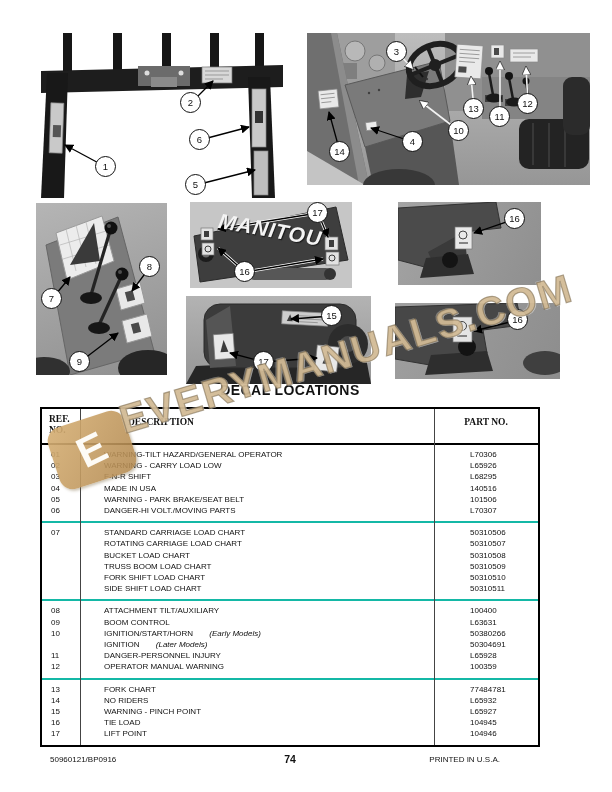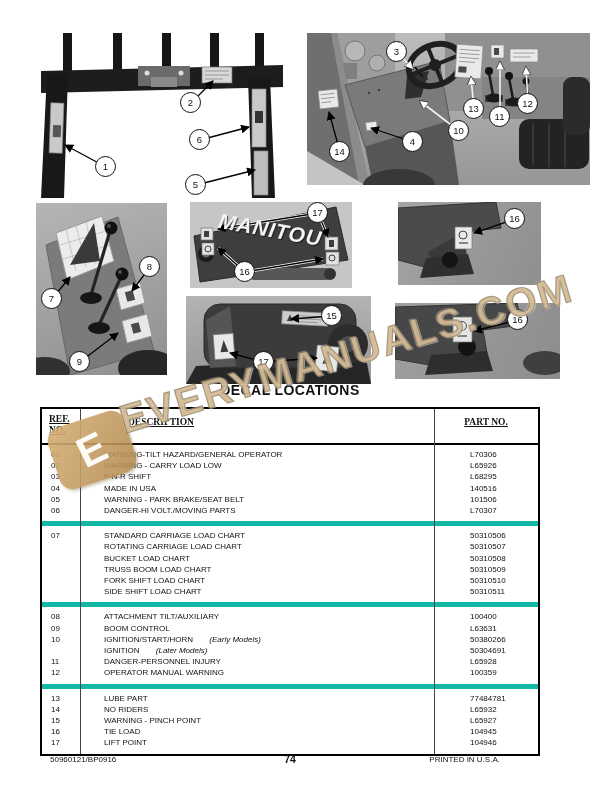--- a/index.html
+++ b/index.html
@@ -43,7 +43,7 @@
   .vline.v1{left:38px;} .vline.v2{left:392px;}
   .thead{display:grid;grid-template-columns:38px 354px 104px;height:36px;
          border-bottom:2px solid #000;box-sizing:border-box;
-         font-family:"Liberation Serif","DejaVu Serif",serif;font-weight:bold;font-size:9.5px;text-decoration:underline;}
+         font-family:"Liberation Serif","DejaVu Serif",serif;font-weight:bold;font-size:9.5px;}
   .th-ref{padding:5px 0 0 7px;line-height:11px;}
   .th-desc{padding:8px 0 0 48px;}
   .th-part{padding:8px 0 0 0;text-align:center;}

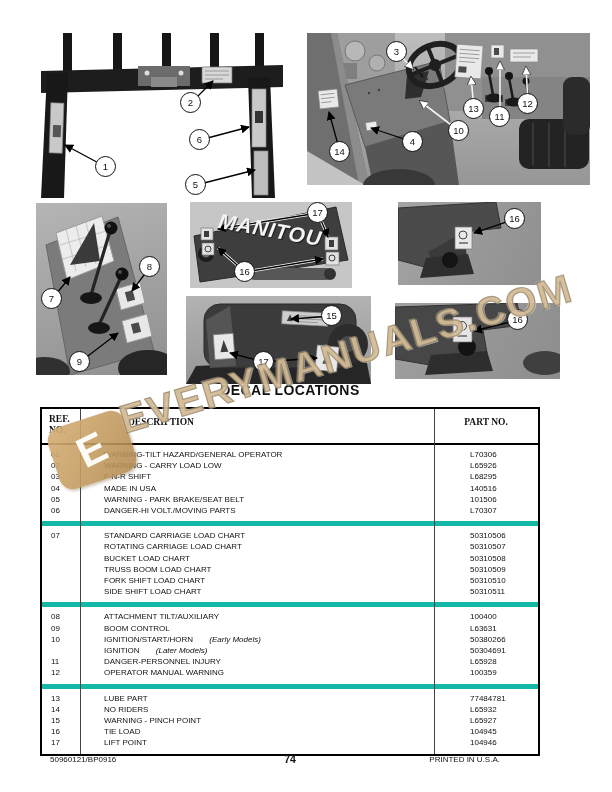--- a/index.html
+++ b/index.html
@@ -47,7 +47,7 @@
   .th-ref{padding:5px 0 0 7px;line-height:11px;}
   .th-desc{padding:8px 0 0 48px;}
   .th-part{padding:8px 0 0 0;text-align:center;}
-  .tgroup{padding:4px 0 5px 0;border-top:5px solid #14b8a6;}
+  .tgroup{padding:4px 0 5px 0;border-top:2px solid #14b8a6;}
   .tgroup:first-of-type{border-top:none;}
   .trow{display:grid;grid-template-columns:38px 354px 104px;font-size:8px;line-height:11.2px;}
   .c-ref{padding-left:9px;}

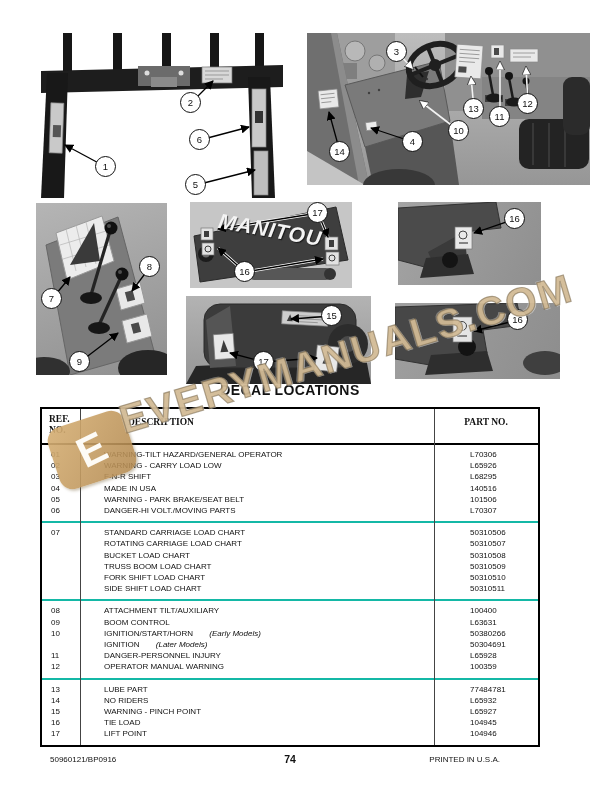--- a/index.html
+++ b/index.html
@@ -456,7 +456,7 @@
         <div class="tgroup">
           <div class="trow">
             <span class="c-ref">13</span>
-            <span class="c-desc">LUBE PART</span>
+            <span class="c-desc">FORK CHART</span>
             <span class="c-part">77484781</span>
           </div>
           <div class="trow">

